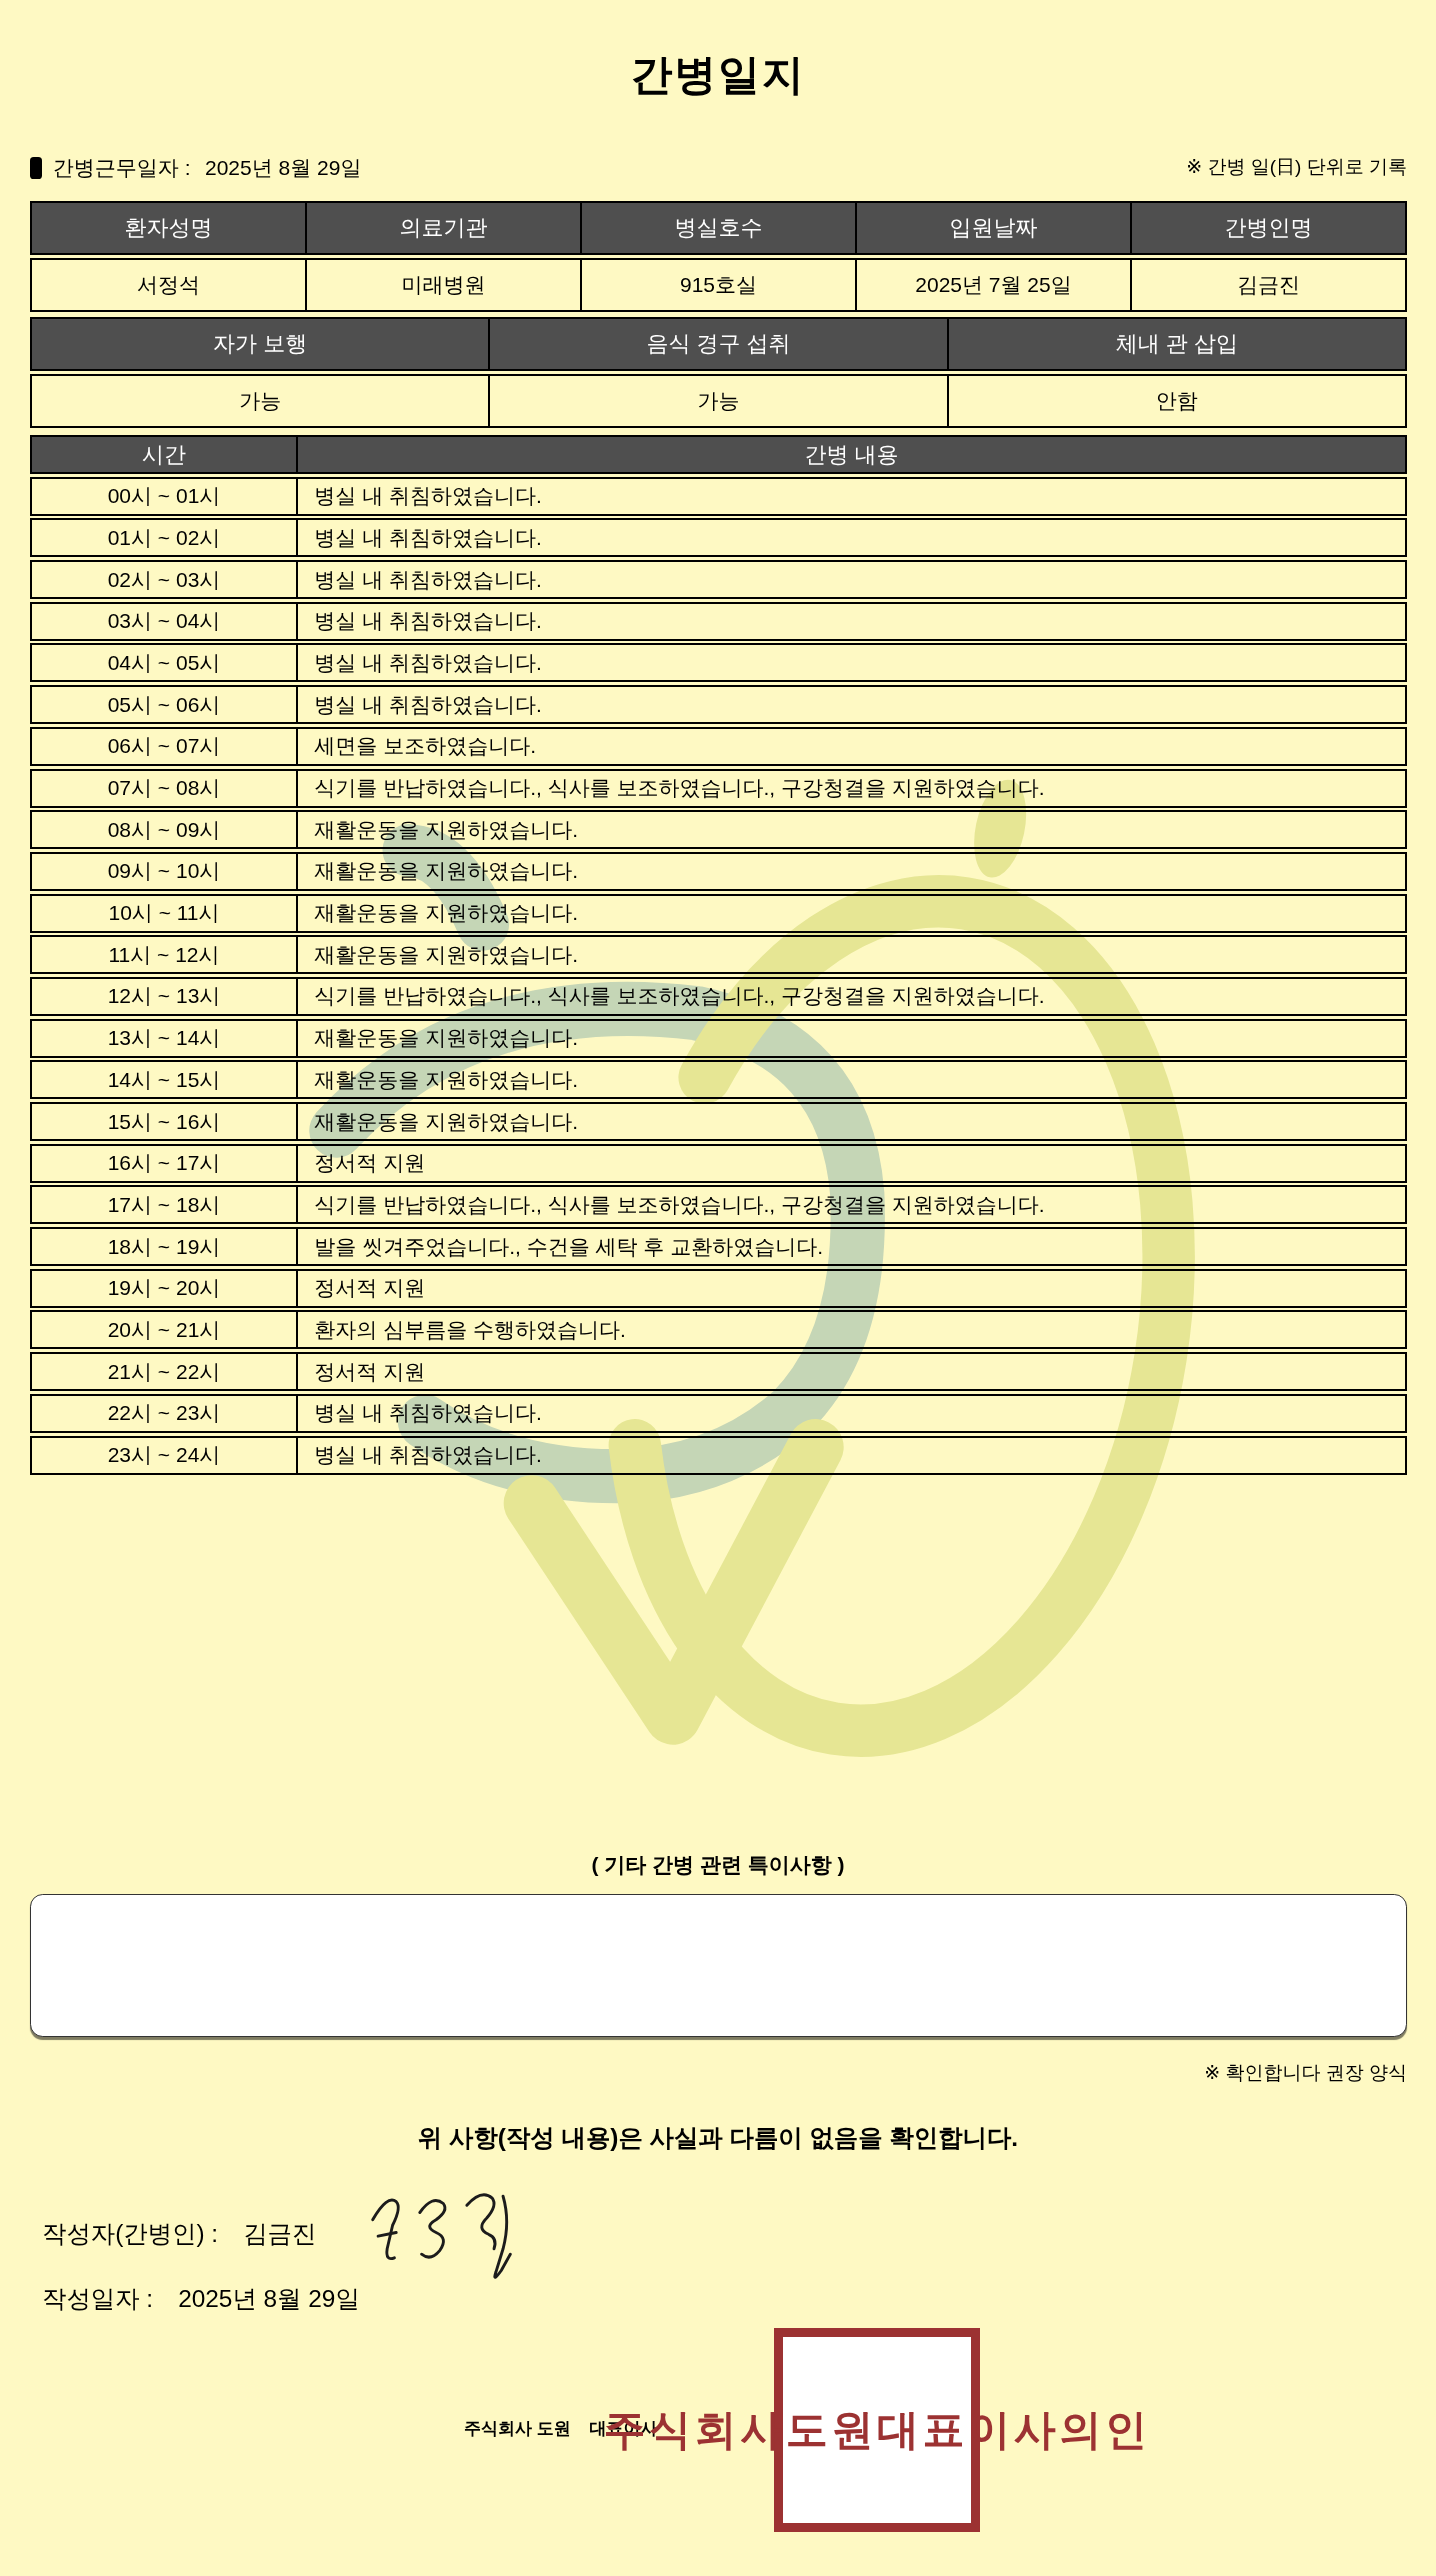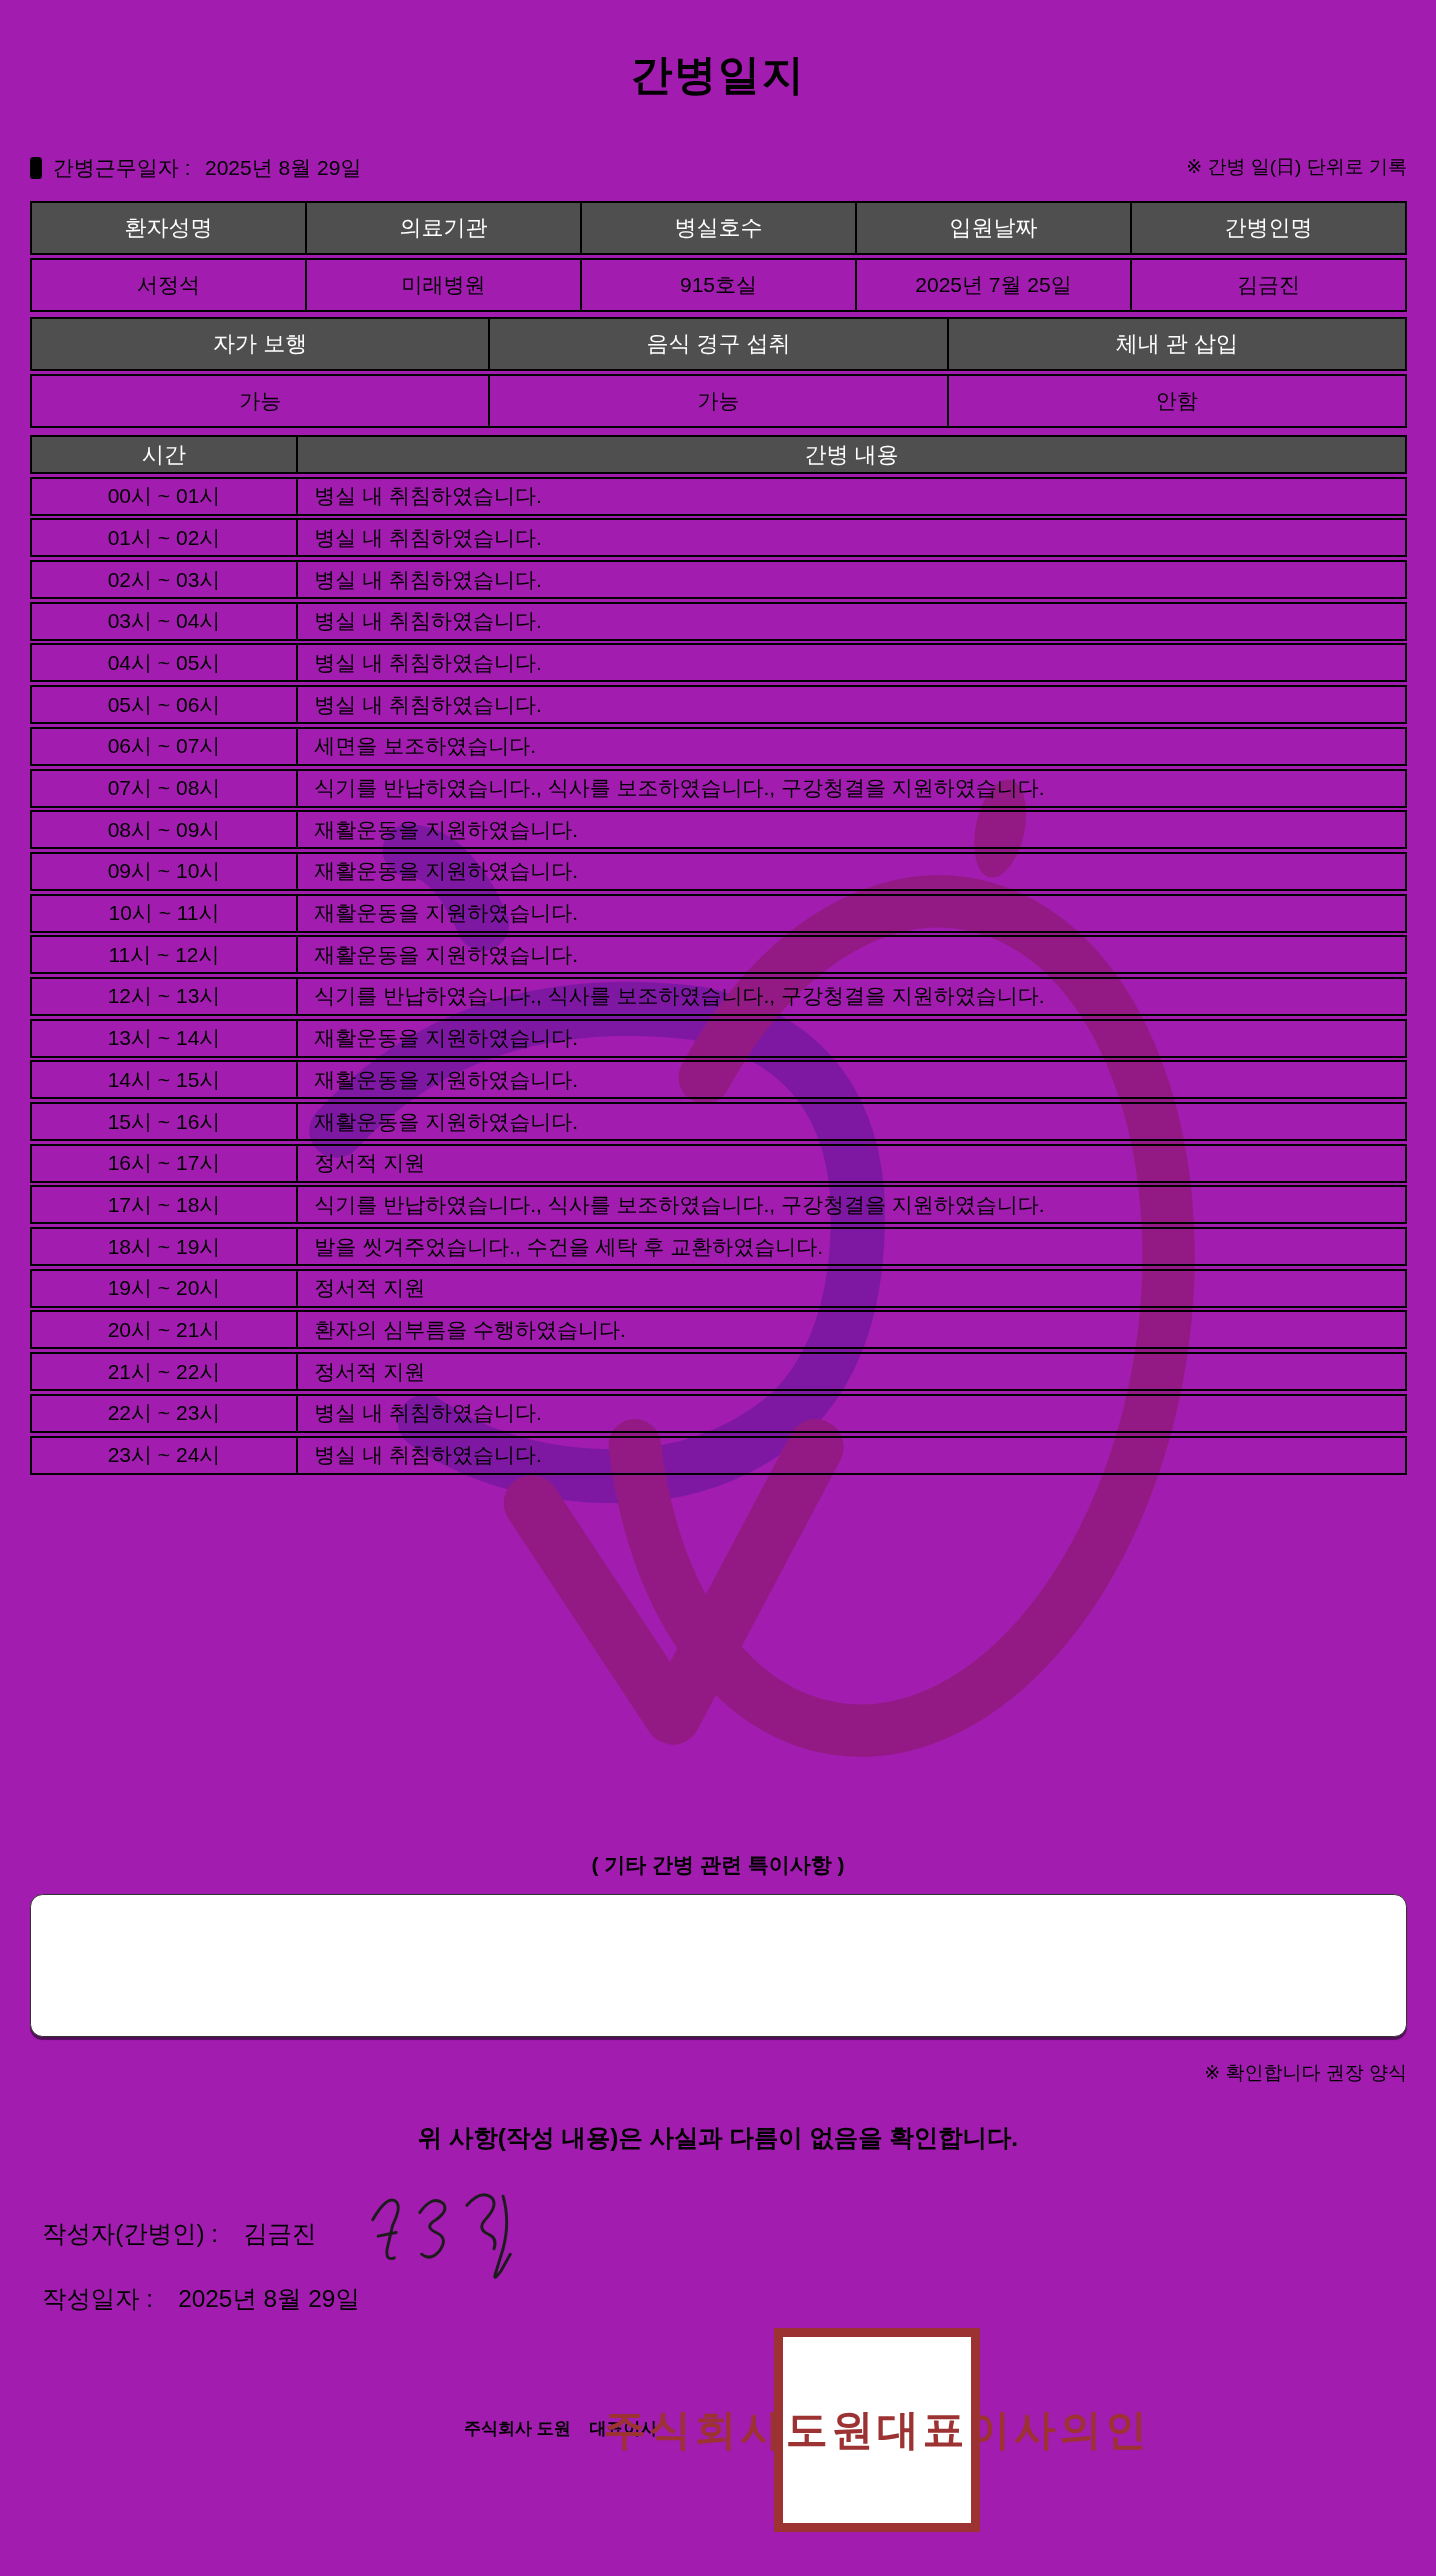--- a/index.html
+++ b/index.html
@@ -4,7 +4,7 @@
 <style>
   html,body{margin:0;padding:0;background:#ffffff;}
   #page{
-    position:relative;width:1436px;height:2576px;background:#a21caf;
+    position:relative;width:1436px;height:2576px;background:#fef9c3;
     font-family:"Liberation Sans","DejaVu Sans",sans-serif;color:#000;overflow:hidden;
   }
   .abs{position:absolute;}

